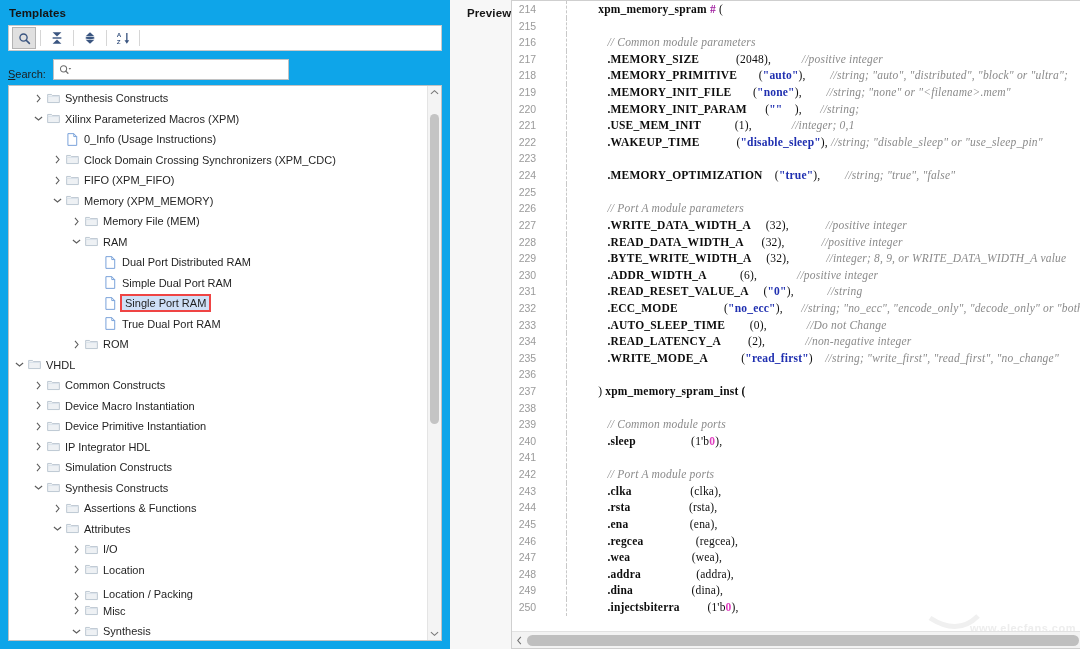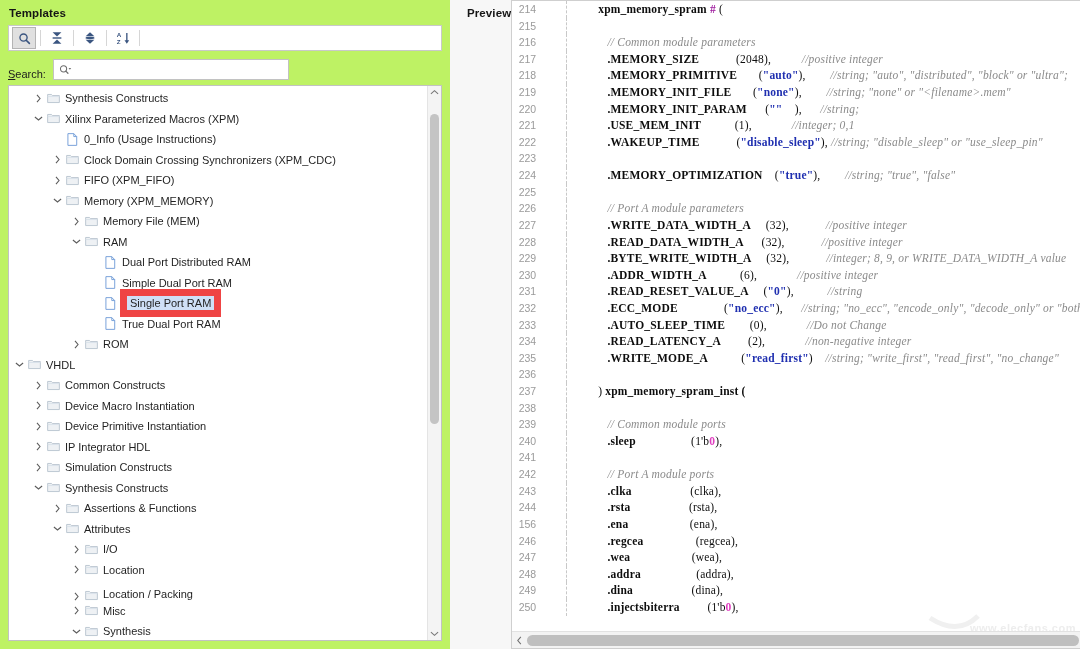--- a/index.html
+++ b/index.html
@@ -16,7 +16,7 @@
   
   .left-panel{
     width:450px;height:649px;box-sizing:border-box;
-    background:#bef264;display:flex;flex-direction:column;
+    background:#0ea5e9;display:flex;flex-direction:column;
     position:relative;
   }
   .panel-title{

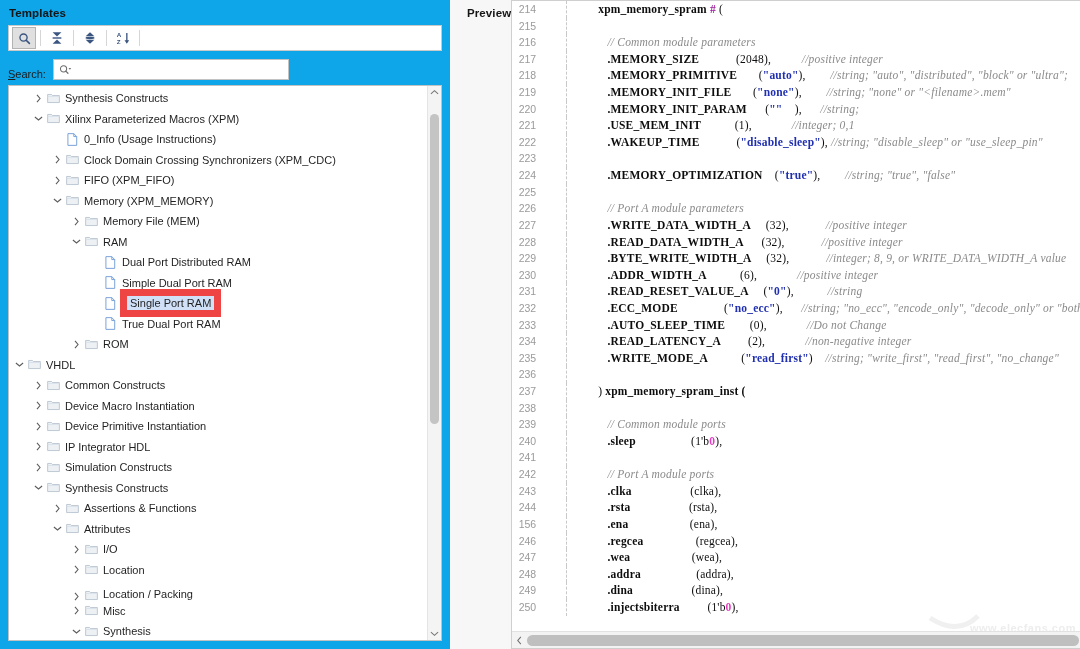--- a/index.html
+++ b/index.html
@@ -71,7 +71,7 @@
   .ticon{width:17px;min-width:17px;display:flex;align-items:center;justify-content:center;}
   .tlabel{padding-left:3px;line-height:14px;}
   .tnode.selected .tlabel{
-    background:#cfe0f7;border:7px solid #ef4444;
+    background:#cfe0f7;border:2px solid #ef4444;
     padding:0 3px;margin-left:1px;line-height:14px;
   }
 

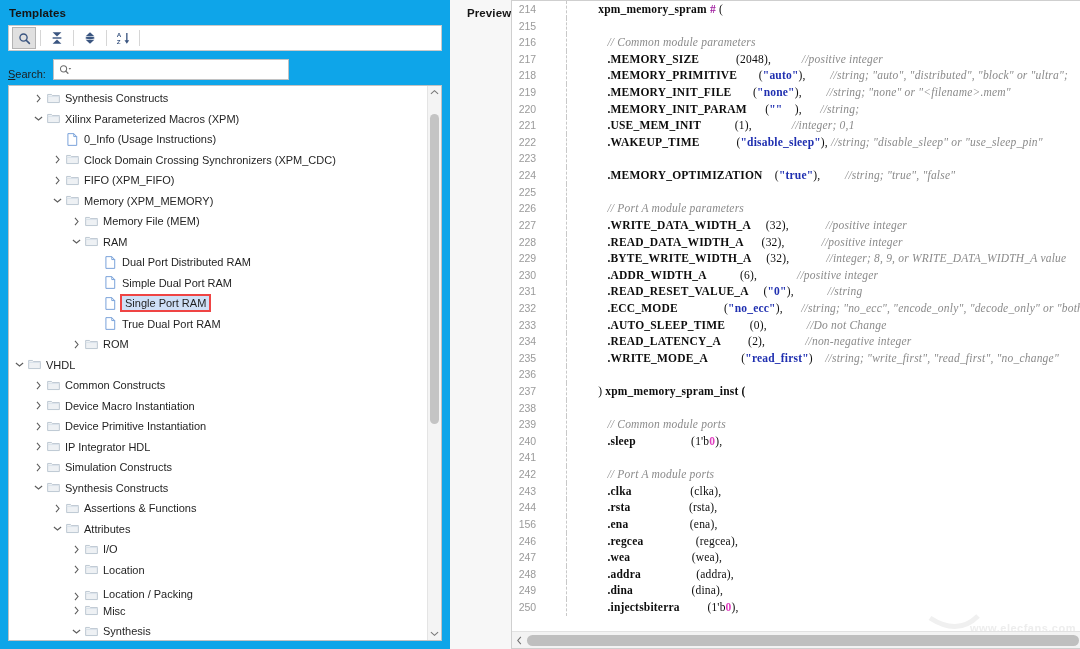--- a/index.html
+++ b/index.html
@@ -624,7 +624,7 @@
           <div class="code-line"><span class="gutter">242</span><span class="gsep"></span><span class="ctext"><span class="tok-plain">   </span><span class="tok-com">// Port A module ports</span></span></div>
           <div class="code-line"><span class="gutter">243</span><span class="gsep"></span><span class="ctext"><span class="tok-name">   .clka                 </span><span class="tok-plain">  (clka),</span></span></div>
           <div class="code-line"><span class="gutter">244</span><span class="gsep"></span><span class="ctext"><span class="tok-name">   .rsta                 </span><span class="tok-plain">  (rsta),</span></span></div>
-          <div class="code-line"><span class="gutter">156</span><span class="gsep"></span><span class="ctext"><span class="tok-name">   .ena                  </span><span class="tok-plain">  (ena),</span></span></div>
+          <div class="code-line"><span class="gutter">245</span><span class="gsep"></span><span class="ctext"><span class="tok-name">   .ena                  </span><span class="tok-plain">  (ena),</span></span></div>
           <div class="code-line"><span class="gutter">246</span><span class="gsep"></span><span class="ctext"><span class="tok-name">   .regcea               </span><span class="tok-plain">  (regcea),</span></span></div>
           <div class="code-line"><span class="gutter">247</span><span class="gsep"></span><span class="ctext"><span class="tok-name">   .wea                  </span><span class="tok-plain">  (wea),</span></span></div>
           <div class="code-line"><span class="gutter">248</span><span class="gsep"></span><span class="ctext"><span class="tok-name">   .addra                </span><span class="tok-plain">  (addra),</span></span></div>

